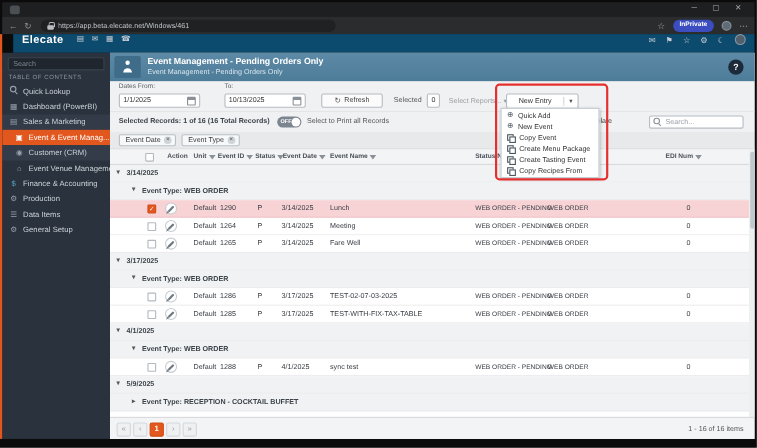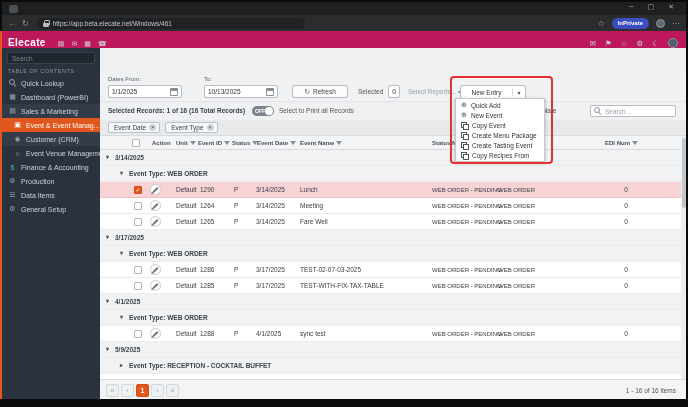--- a/index.html
+++ b/index.html
@@ -23,7 +23,7 @@
   .chrome-avatar { width:9px; height:9px; border-radius:50%; background:#5f6b75; border:1px solid #8b949c; }
 
   
-  .app-bar { position:absolute; left:0; top:31px; right:2px; height:17px; background:#be185d; display:flex; align-items:flex-end; }
+  .app-bar { position:absolute; left:12px; top:31px; right:2px; height:17px; background:#0c4a6e; display:flex; align-items:flex-start; }
   .logo { color:#fff; font-size:10px; font-weight:bold; letter-spacing:.4px; margin-left:8px; }
   .appbar-left-icons { display:flex; gap:7px; margin-left:12px; }
   .appbar-left-icons span { color:#c7cdd4; font-size:7px; }

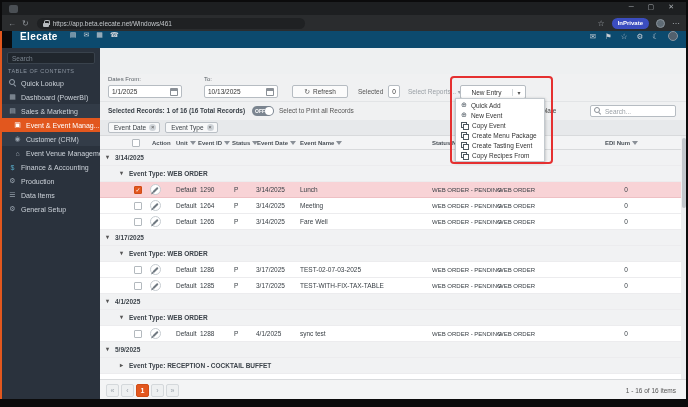--- a/index.html
+++ b/index.html
@@ -225,6 +225,14 @@
 
   <div class="main">
 
+    <div class="main-header">
+      <div class="user-box">
+          <div class="person"></div>
+        </div>
+      <div class="hdr-title">Event Management - Pending Orders Only</div>
+      <div class="hdr-sub">Event Management - Pending Orders Only</div>
+      <div class="help-btn">?</div>
+    </div>
 
     <div class="toolbar-a">
       <span class="tl-label" style="left:8px">Dates From:</span>

